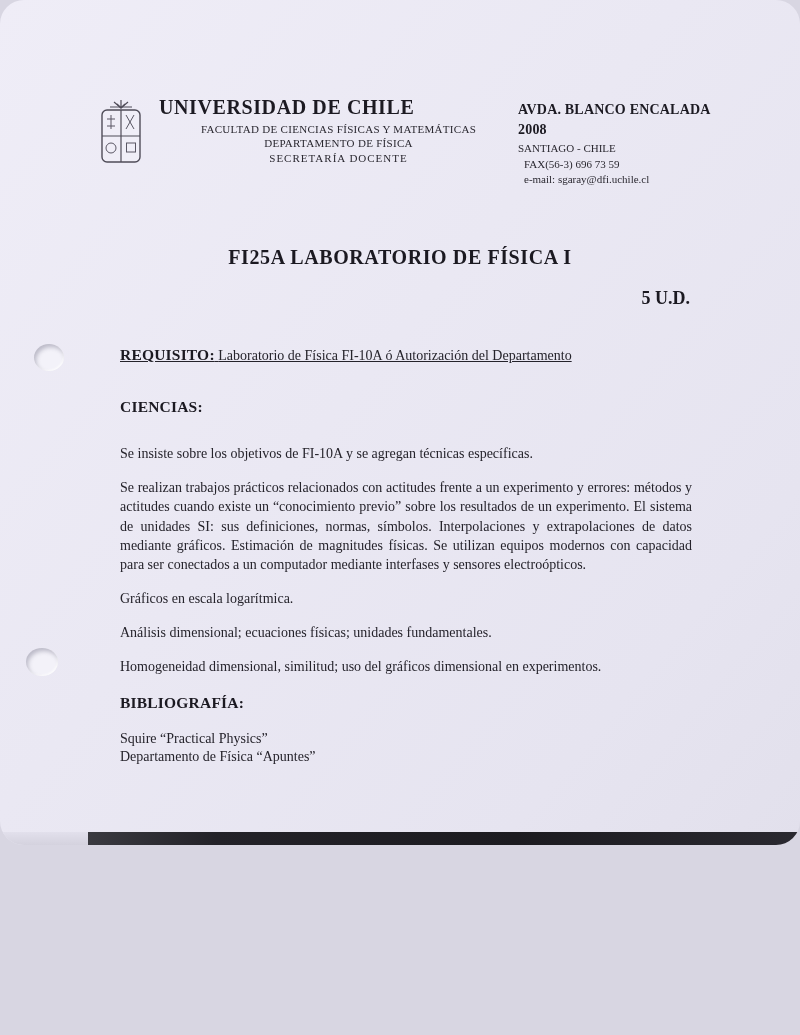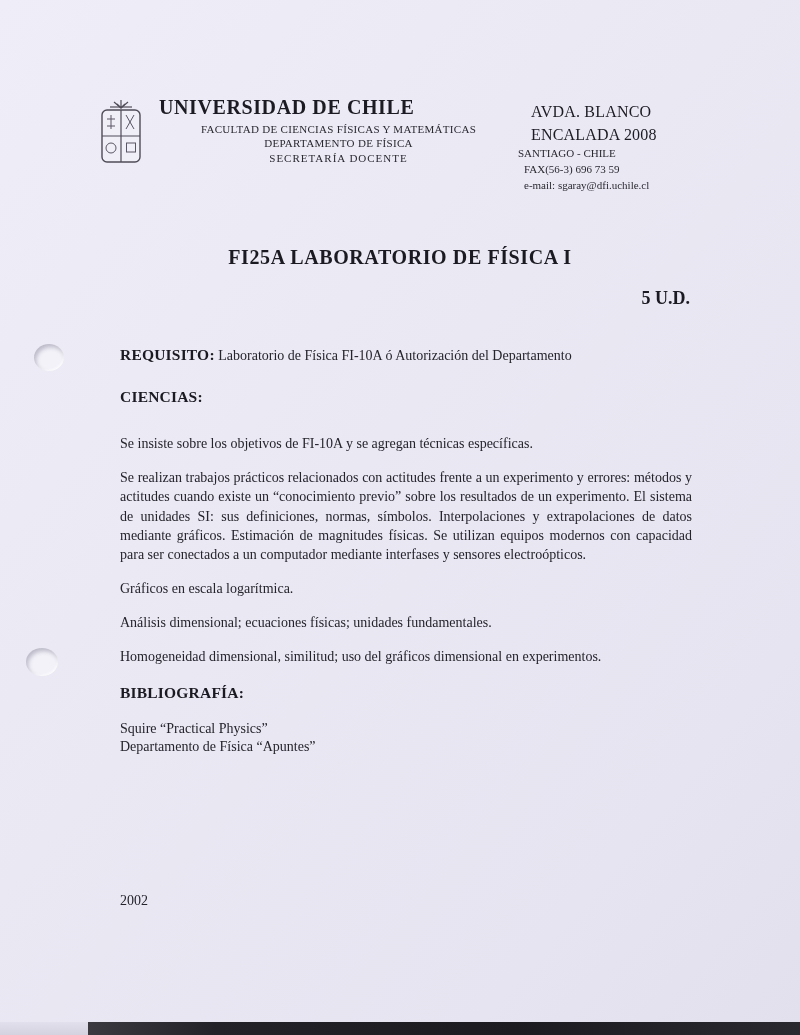--- a/index.html
+++ b/index.html
@@ -11,10 +11,11 @@
   .scan-page {
     position: relative;
     width: 800px;
-    height: 1035px;
+    height: 845px;
     overflow: hidden;
     background: linear-gradient(130deg, #efedf7 0%, #eae8f3 45%, #e6e4f0 80%, #e2e0ec 100%);
     color: #24222a;
+    border-radius: 24px;
   }
 
   

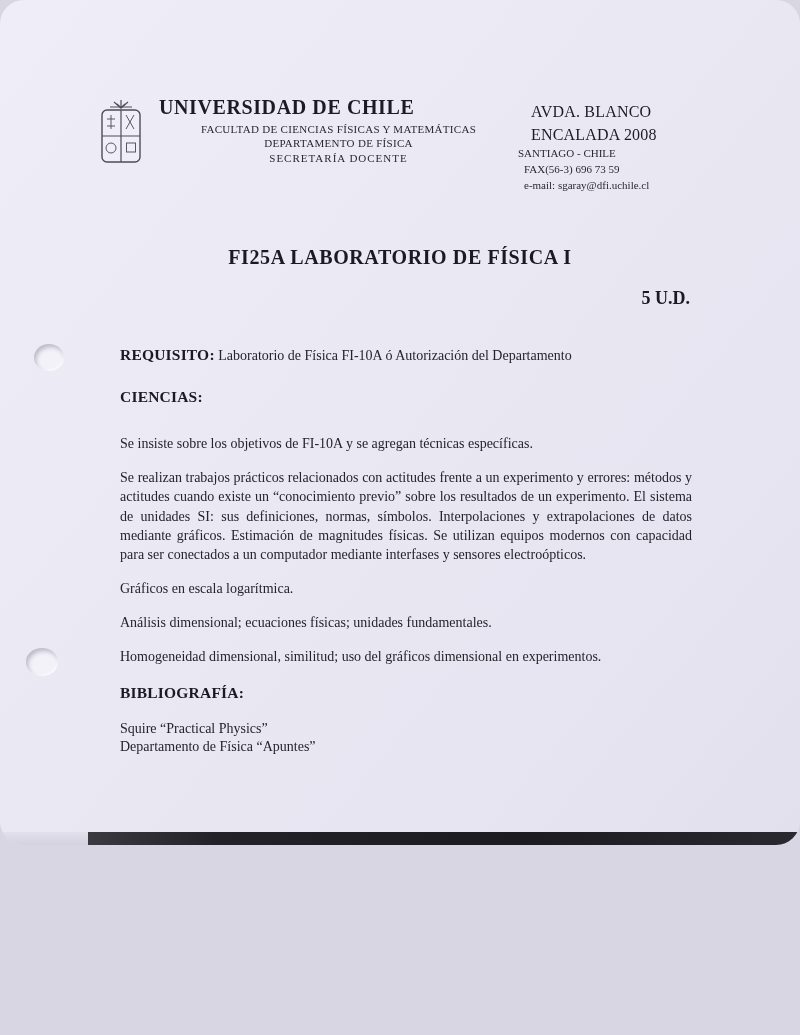--- a/index.html
+++ b/index.html
@@ -47,7 +47,7 @@
   .inst-line.spaced { letter-spacing: 1px; }
   .contact-block { width: 222px; flex: 0 0 222px; padding-top: 3px; }
   .contact-line { font-size: 11px; line-height: 1.45; color: #2a2830; }
-  .contact-line.addr { font-size: 16px; font-weight: normal; color: #1c1a22; letter-spacing: 0.2px; margin-left: 13px; }
+  .contact-line.addr { font-size: 14px; font-weight: bold; color: #1c1a22; letter-spacing: 0.2px; }
   .contact-line.indent { padding-left: 6px; }
 
   

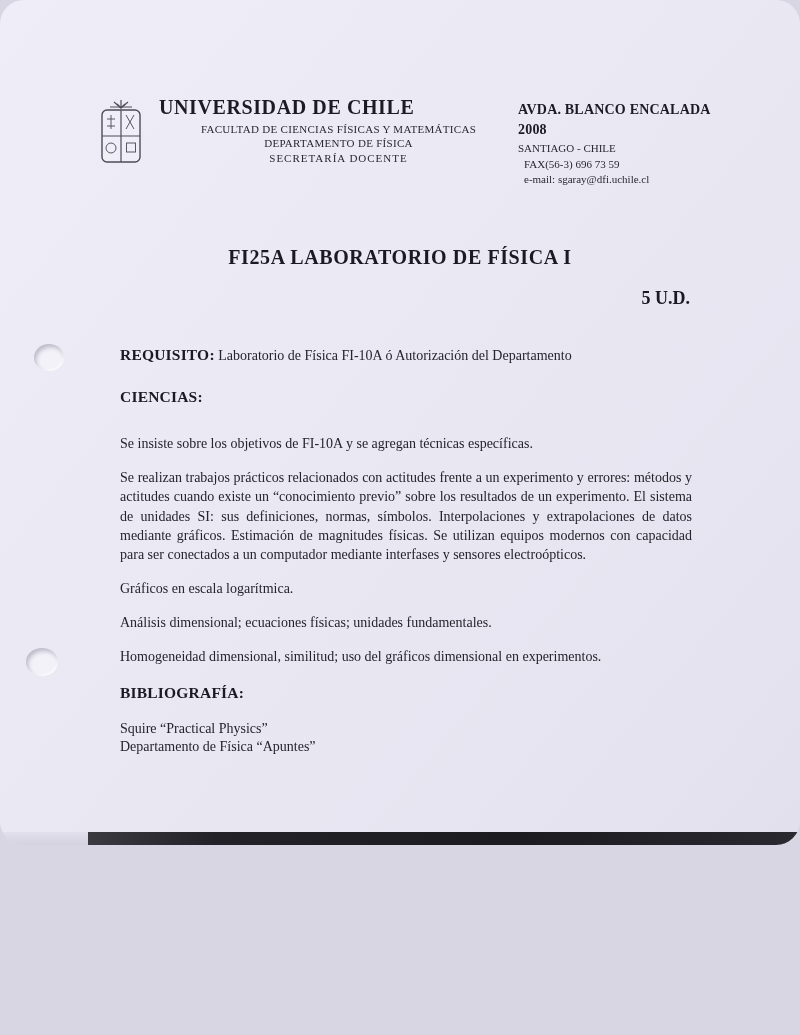--- a/index.html
+++ b/index.html
@@ -81,7 +81,7 @@
     line-height: 1.38;
     color: #25232b;
   }
-  .req-line { margin-bottom: 21px; }
+  .req-line { margin-bottom: 31px; text-decoration: underline; }
   .label-bold { font-size: 15.5px; font-weight: bold; color: #1b1921; letter-spacing: 0.2px; }
   .req-text { font-size: 14px; }
   .programa { margin-bottom: 26px; }

